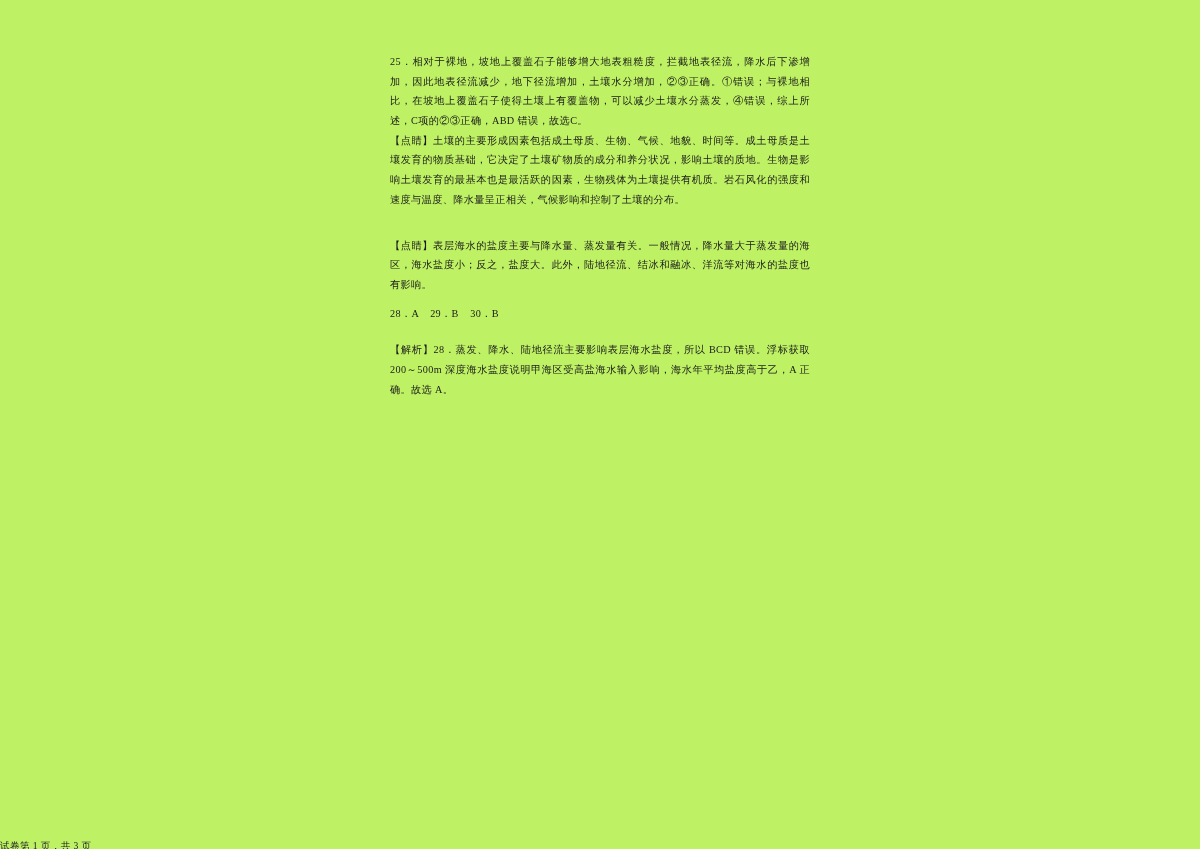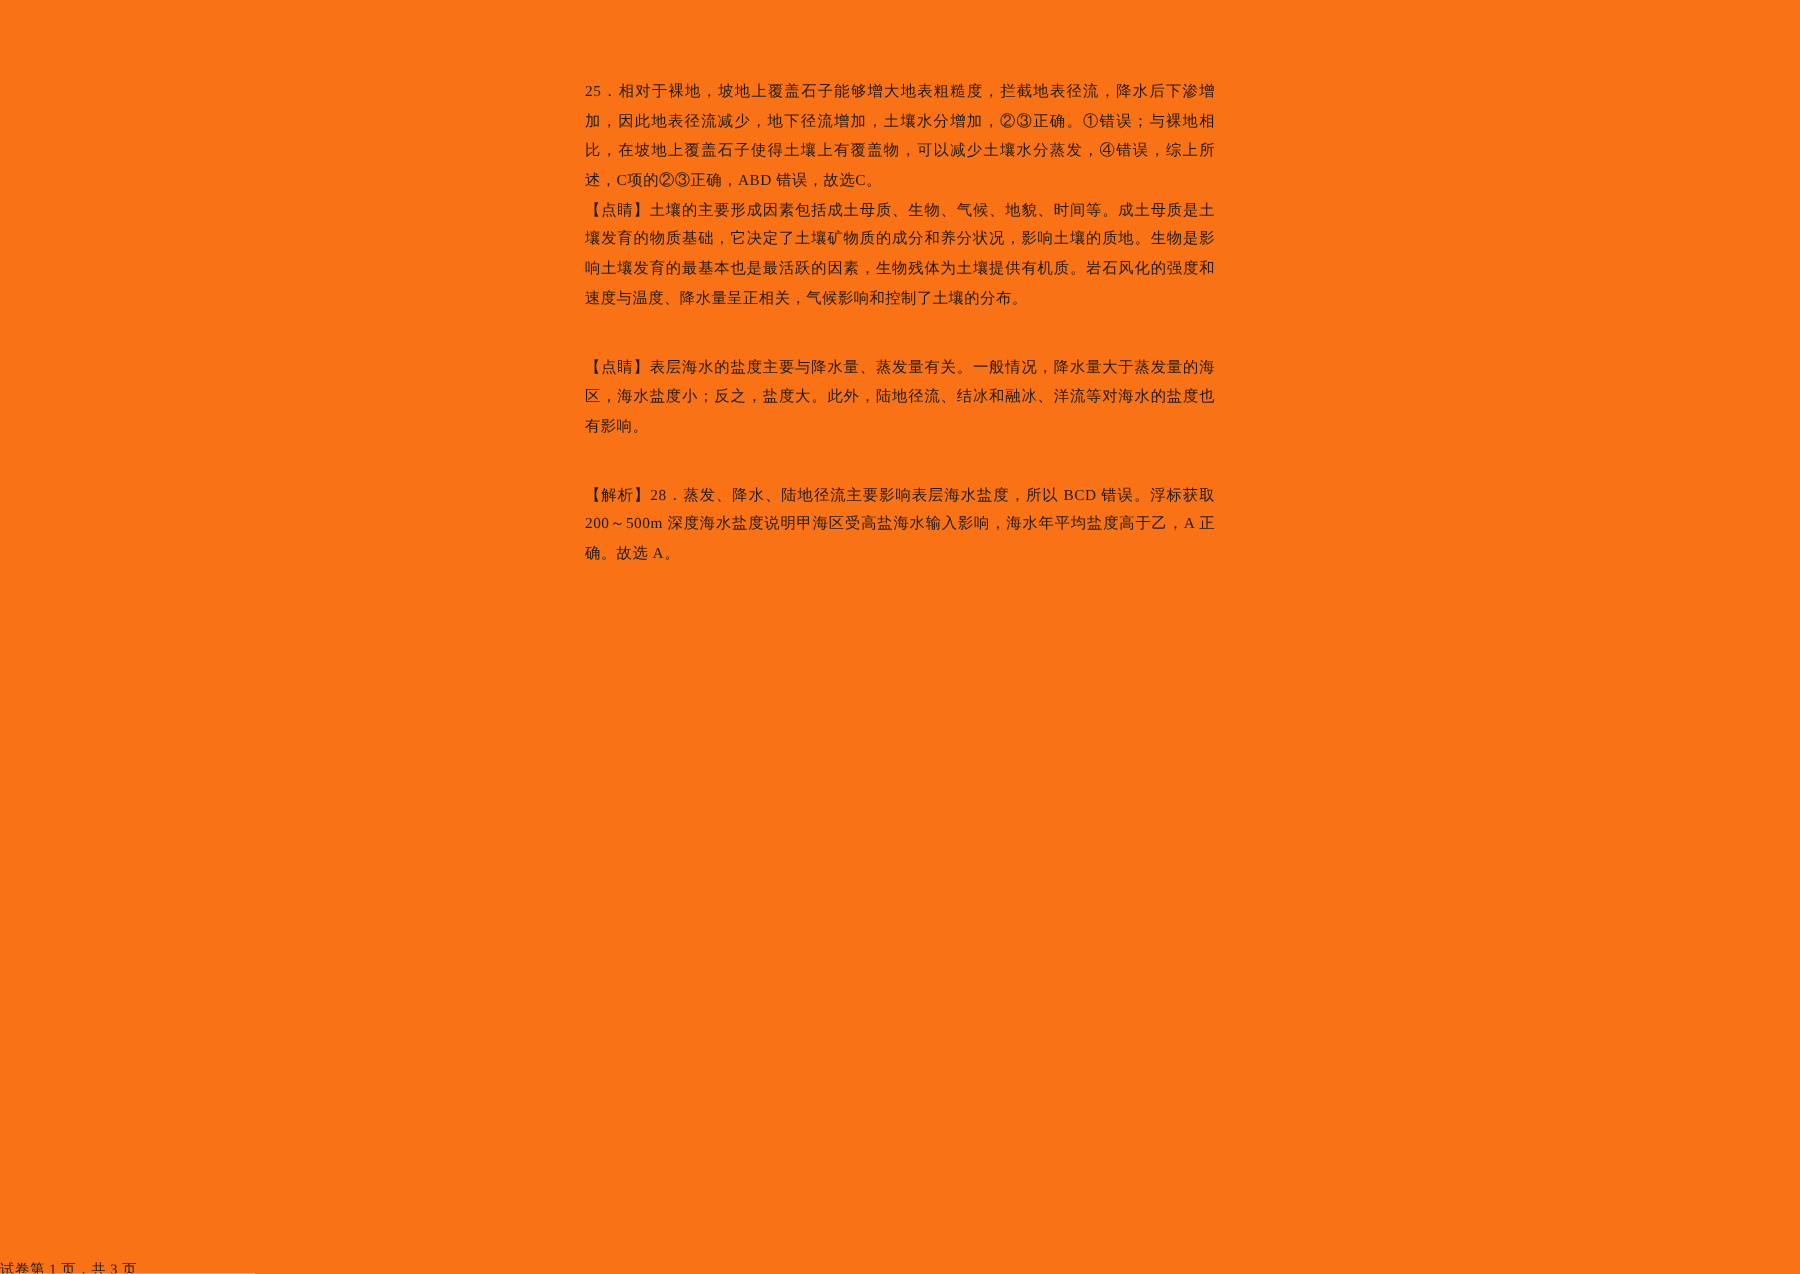--- a/index.html
+++ b/index.html
@@ -17,7 +17,7 @@
     position: relative;
     width: 1200px;
     height: 849px;
-    background: #f97316;
+    background: #bef264;
     box-sizing: border-box;
   }
   .page-inner {

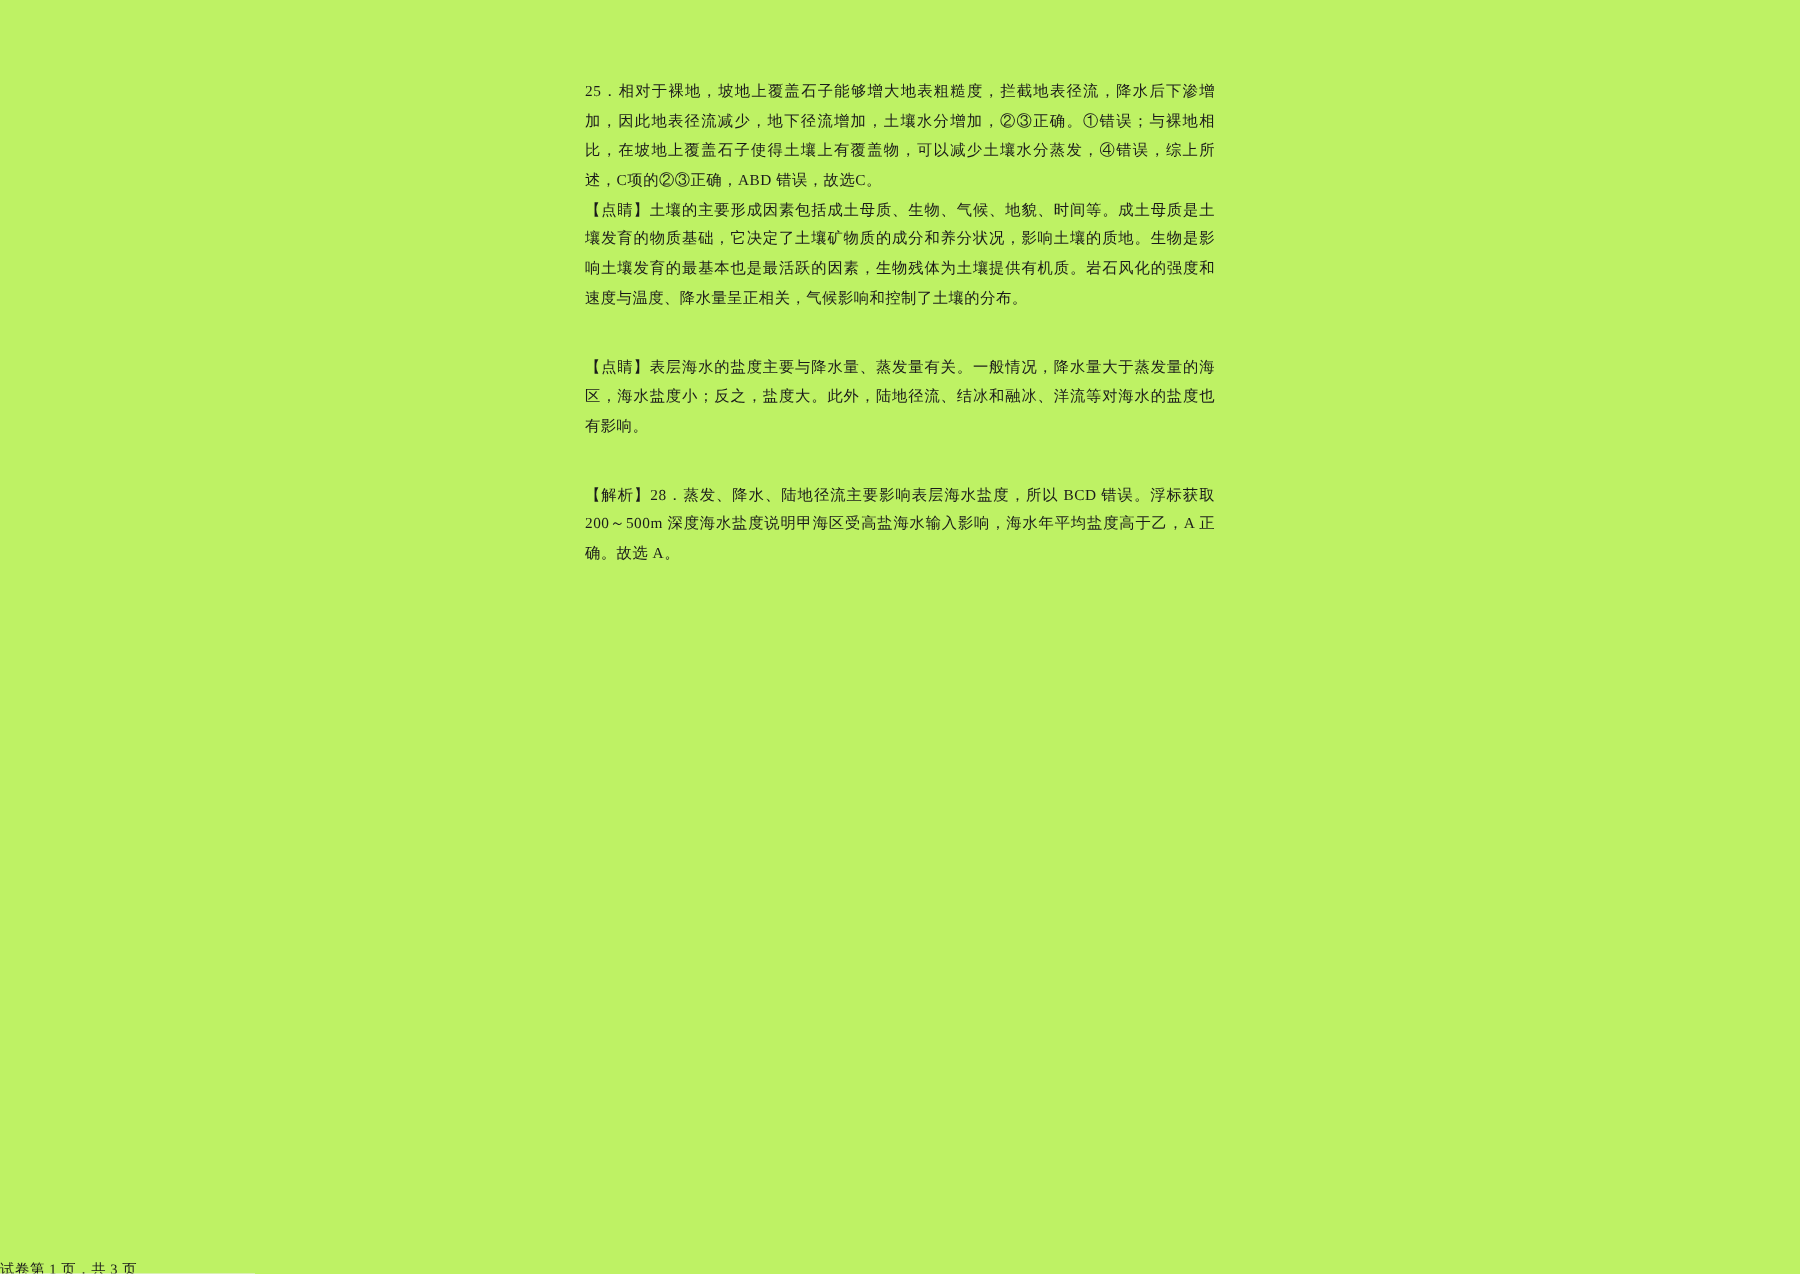--- a/index.html
+++ b/index.html
@@ -77,6 +77,7 @@
     <p class="para">【点睛】表层海水的盐度主要与降水量、蒸发量有关。一般情况，降水量大于蒸发量的海区，海水盐度小；反之，盐度大。此外，陆地径流、结冰和融冰、洋流等对海水的盐度也有影响。</p>
 
     <div class="gap-sm"></div>
+    <p class="answer-line">28．A    29．B    30．B</p>
     <div class="gap-lg"></div>
 
     <p class="para">【解析】28．蒸发、降水、陆地径流主要影响表层海水盐度，所以 BCD 错误。浮标获取200～500m 深度海水盐度说明甲海区受高盐海水输入影响，海水年平均盐度高于乙，A 正确。故选 A。</p>

